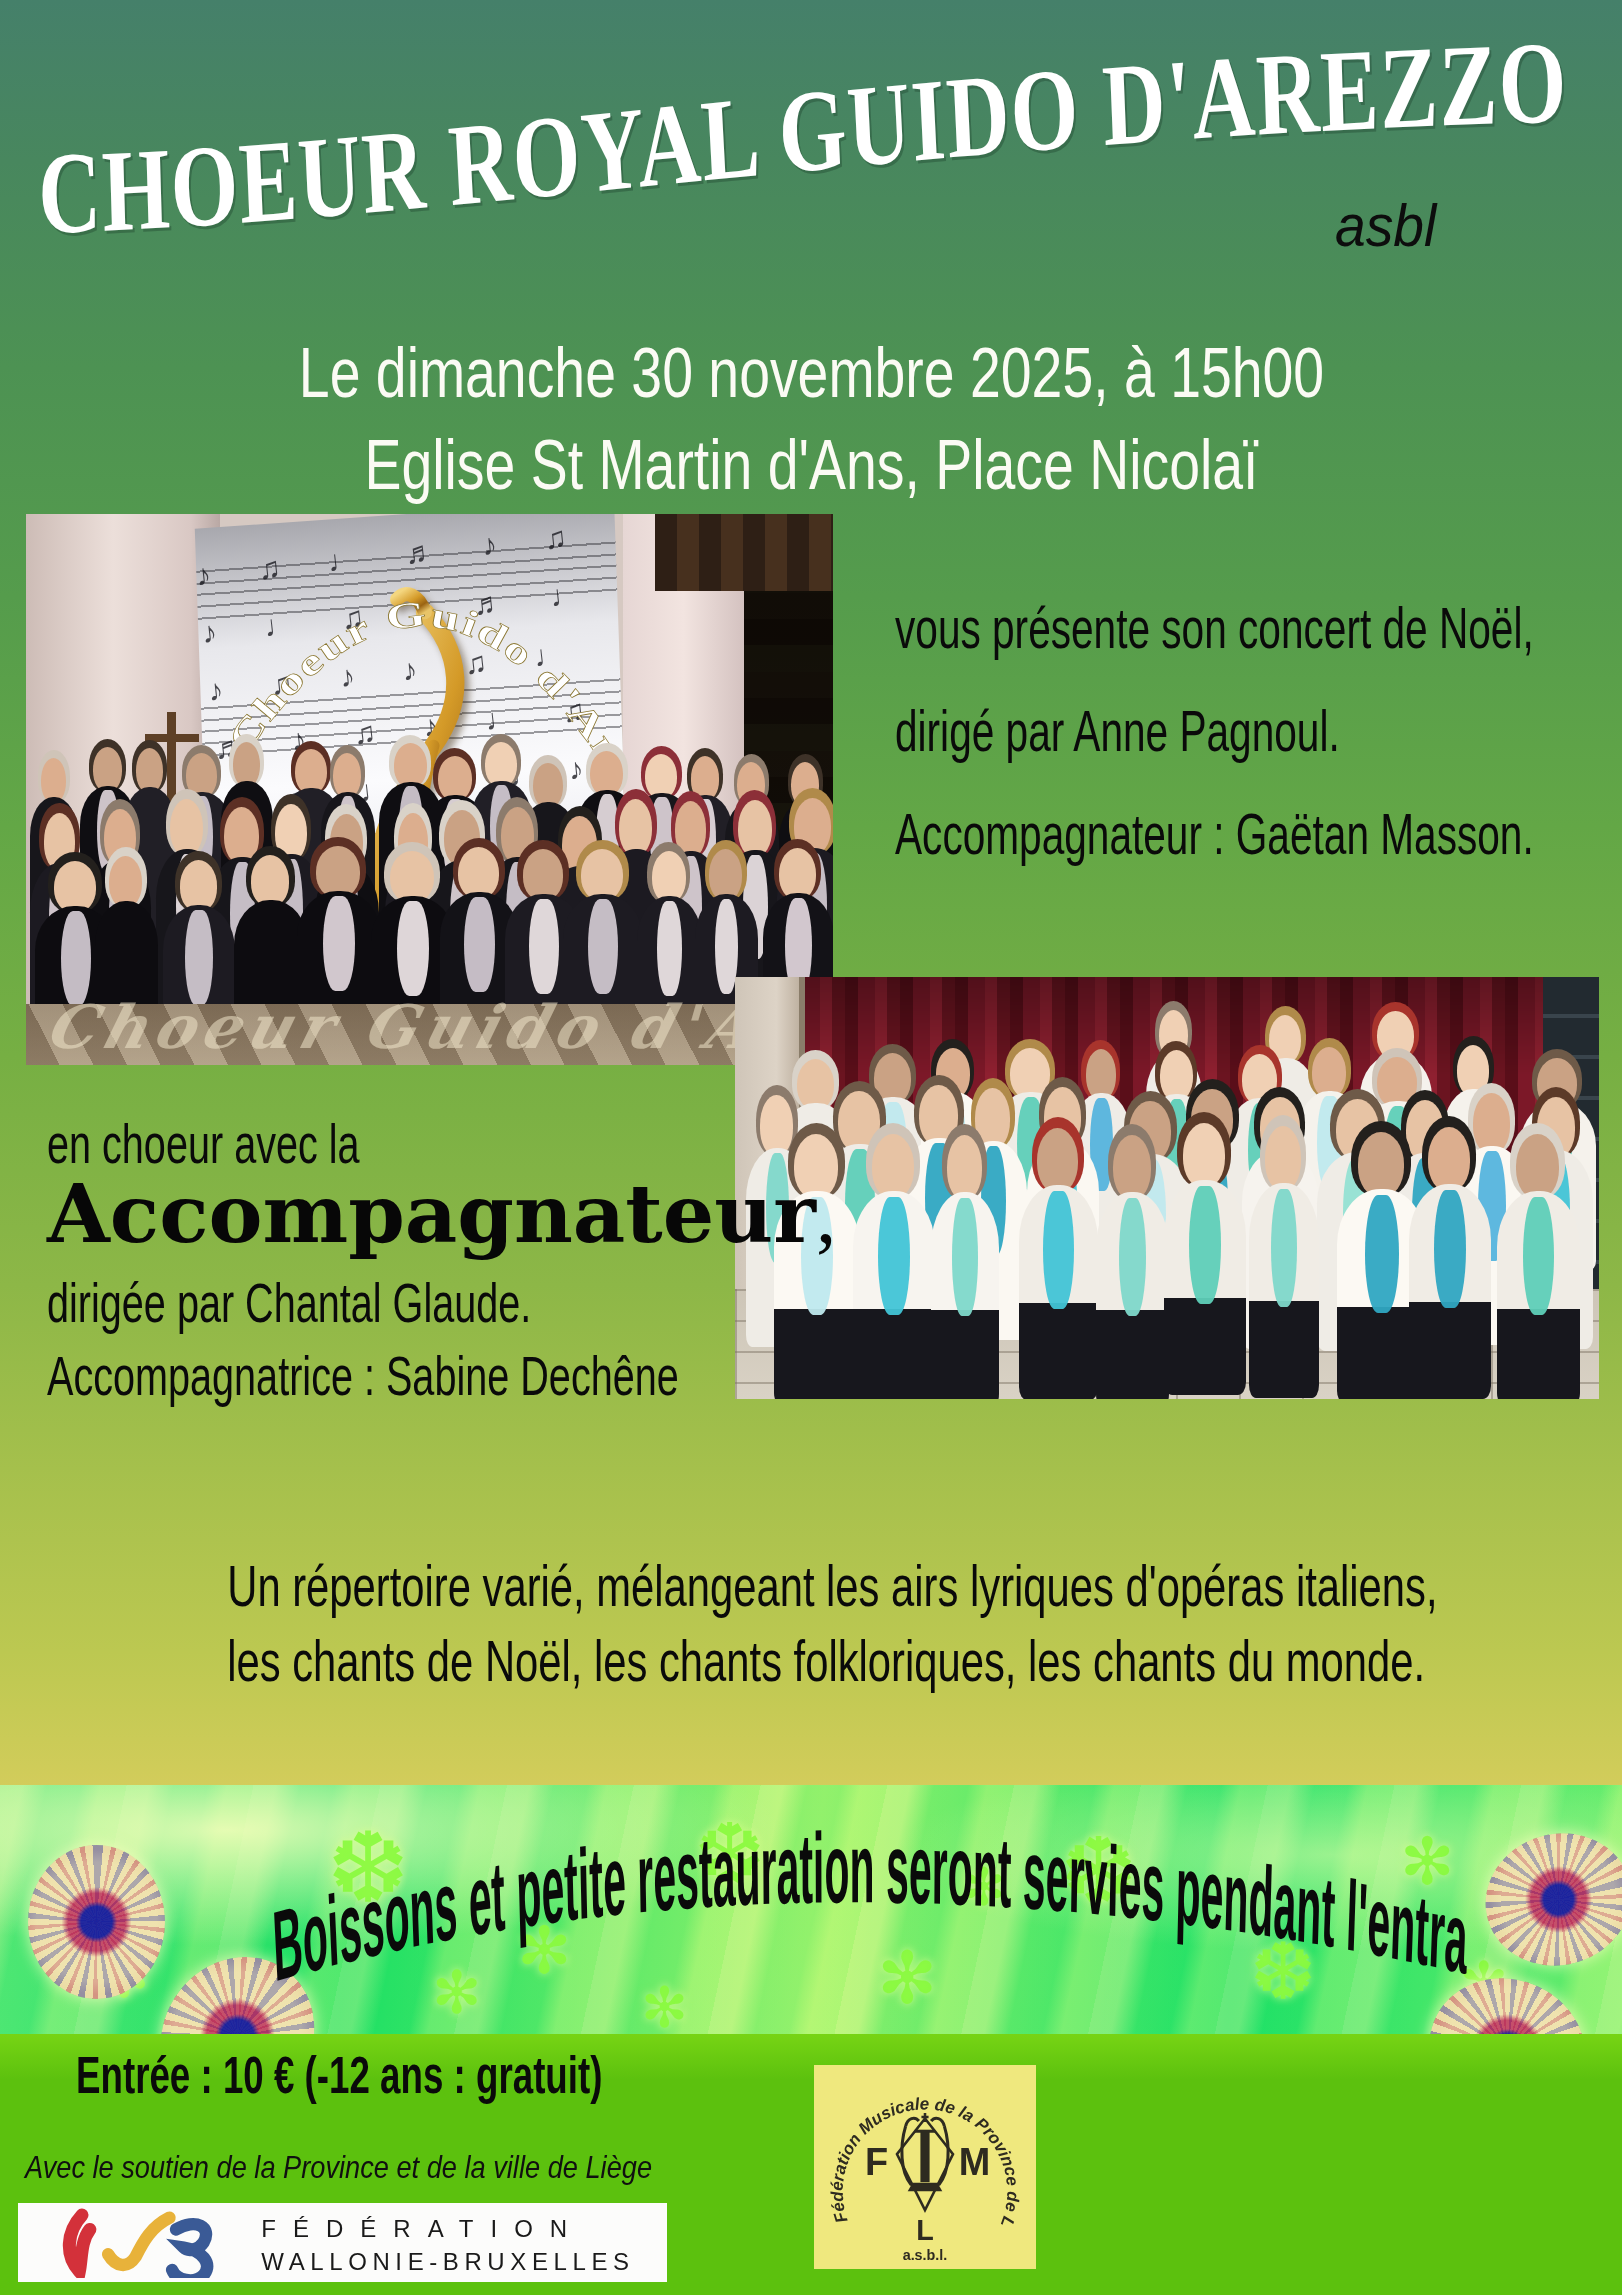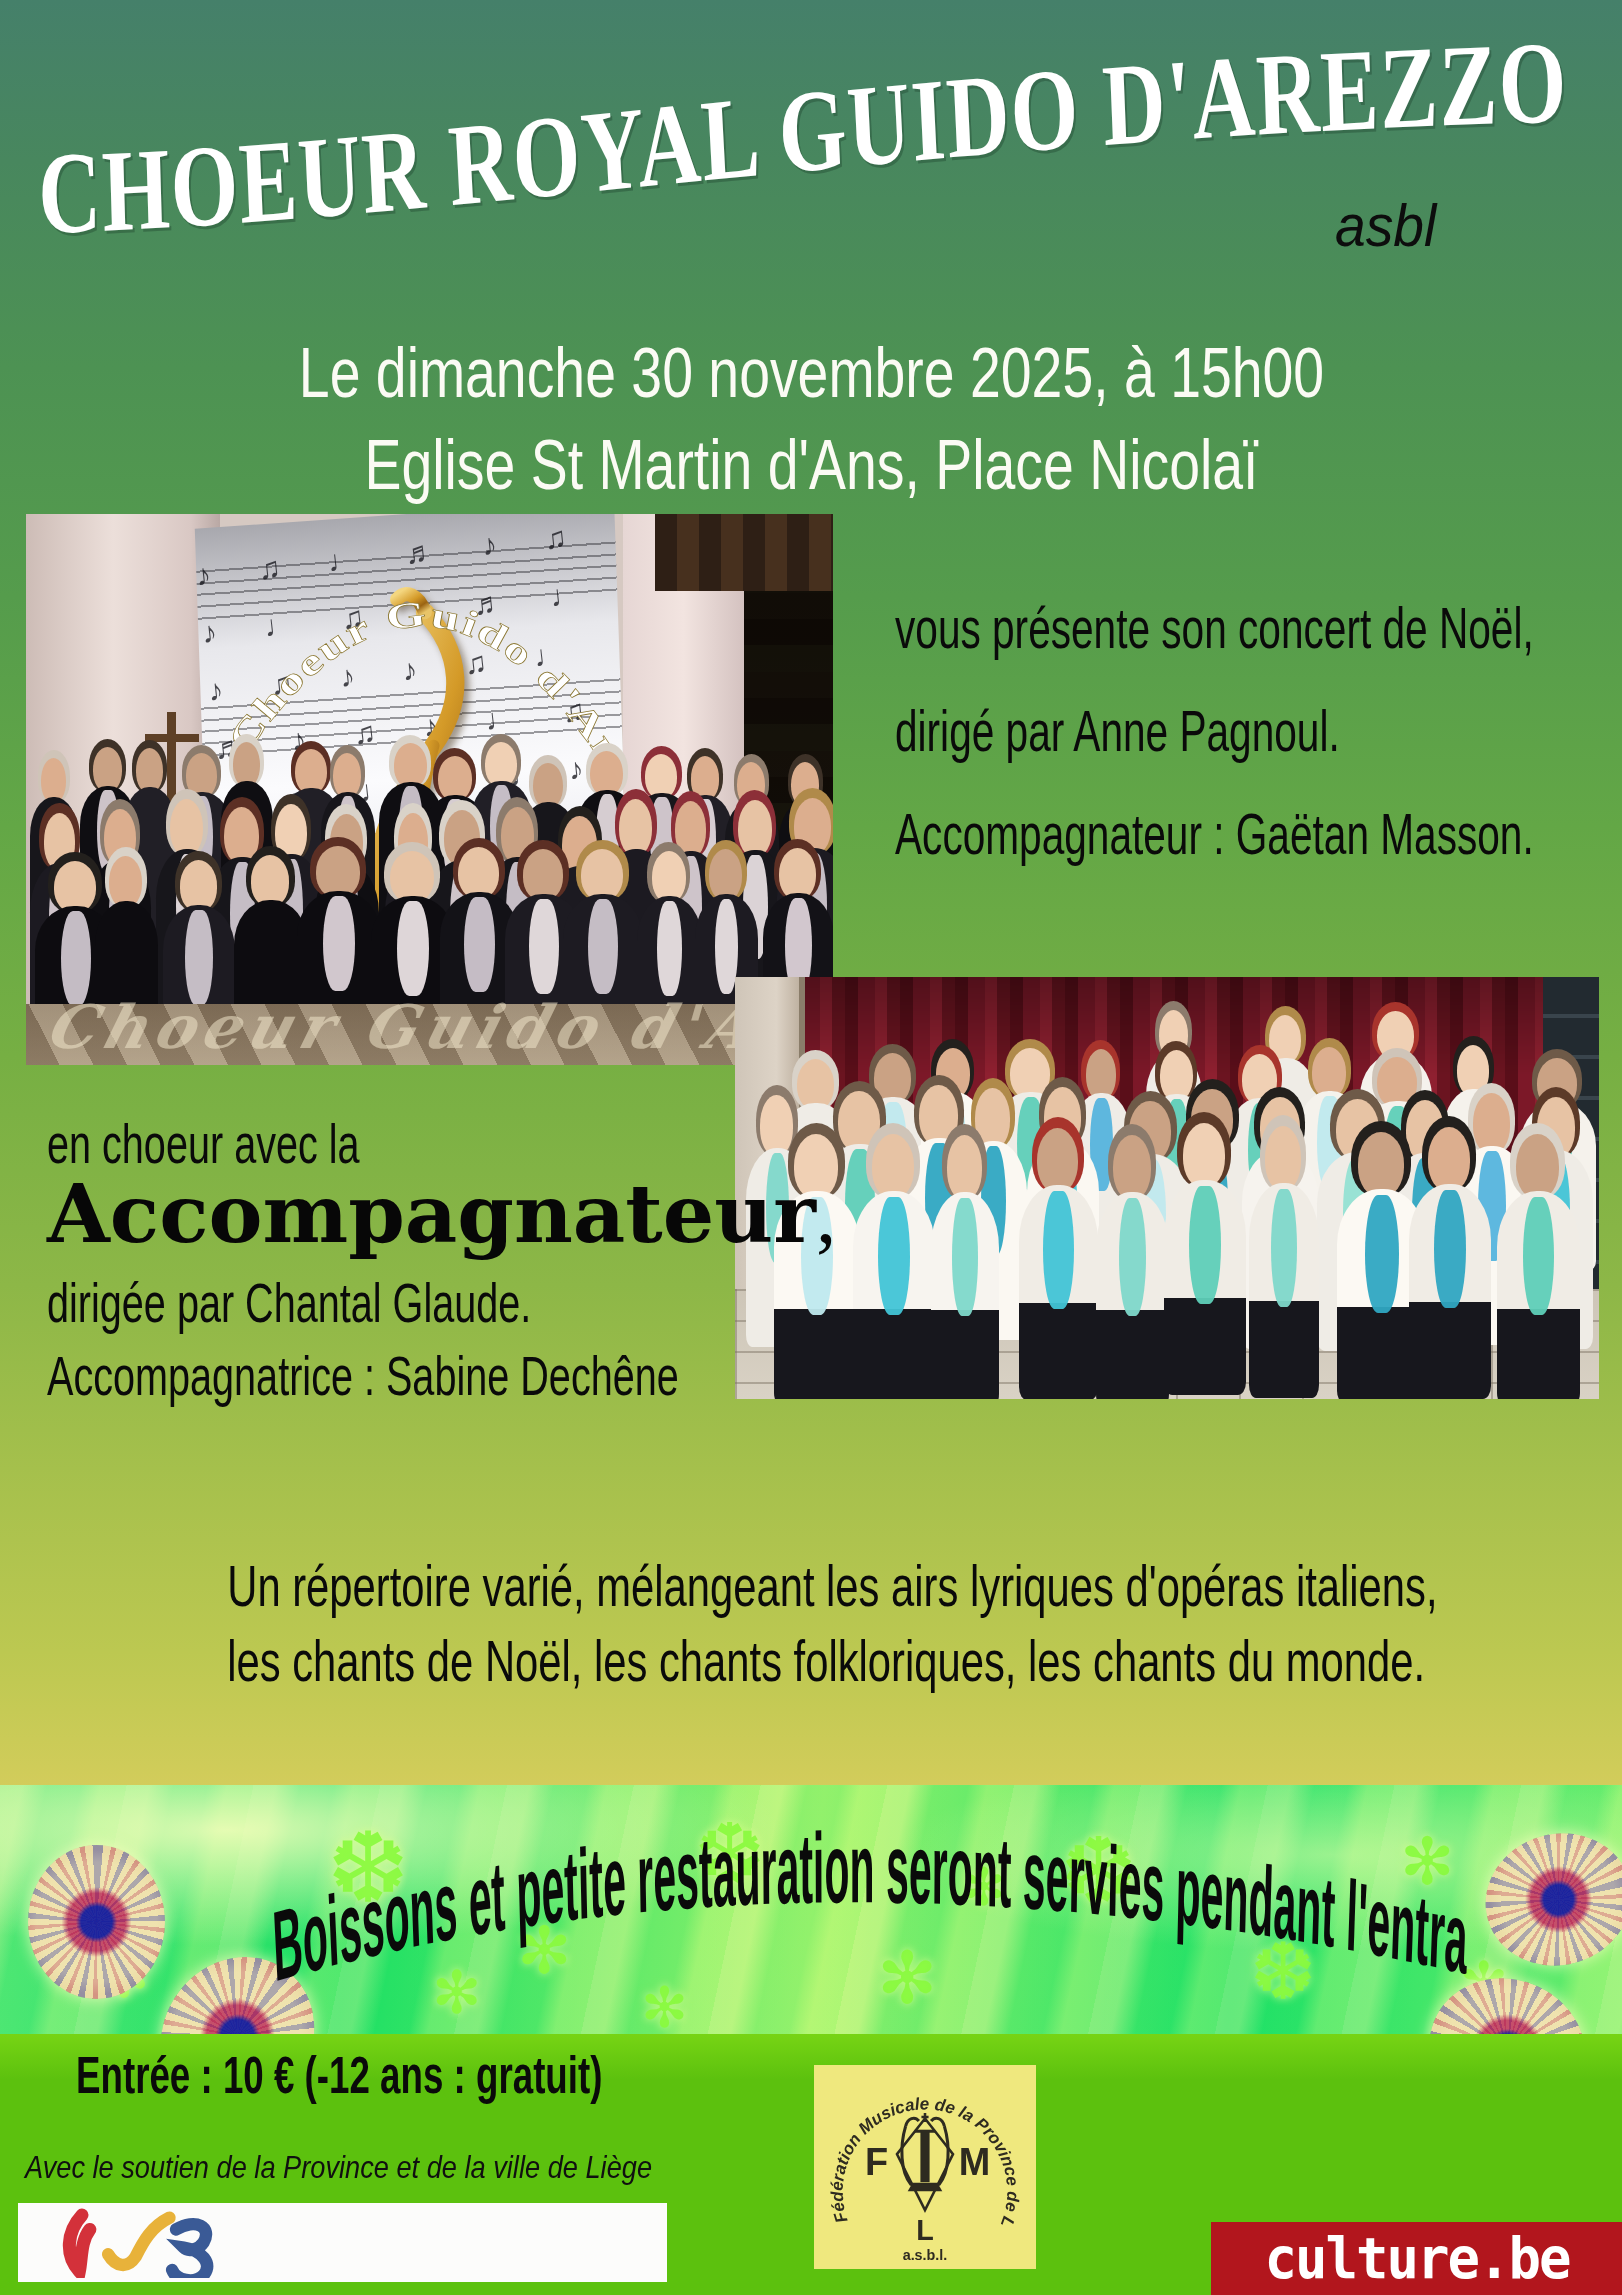--- a/index.html
+++ b/index.html
@@ -686,6 +686,10 @@
         <path d="M 196 34 C 226 16 252 30 238 54 C 230 66 214 68 208 62 C 234 66 254 86 238 104 C 224 118 196 112 190 96" stroke="#3a5a96" stroke-width="19"></path>
       </g>
     </svg>
+    <div class="fwb-text">
+      <div class="fwb-l1">FÉDÉRATION</div>
+      <div class="fwb-l2">WALLONIE-BRUXELLES</div>
+    </div>
   </div>
 
   <div class="abs fm">

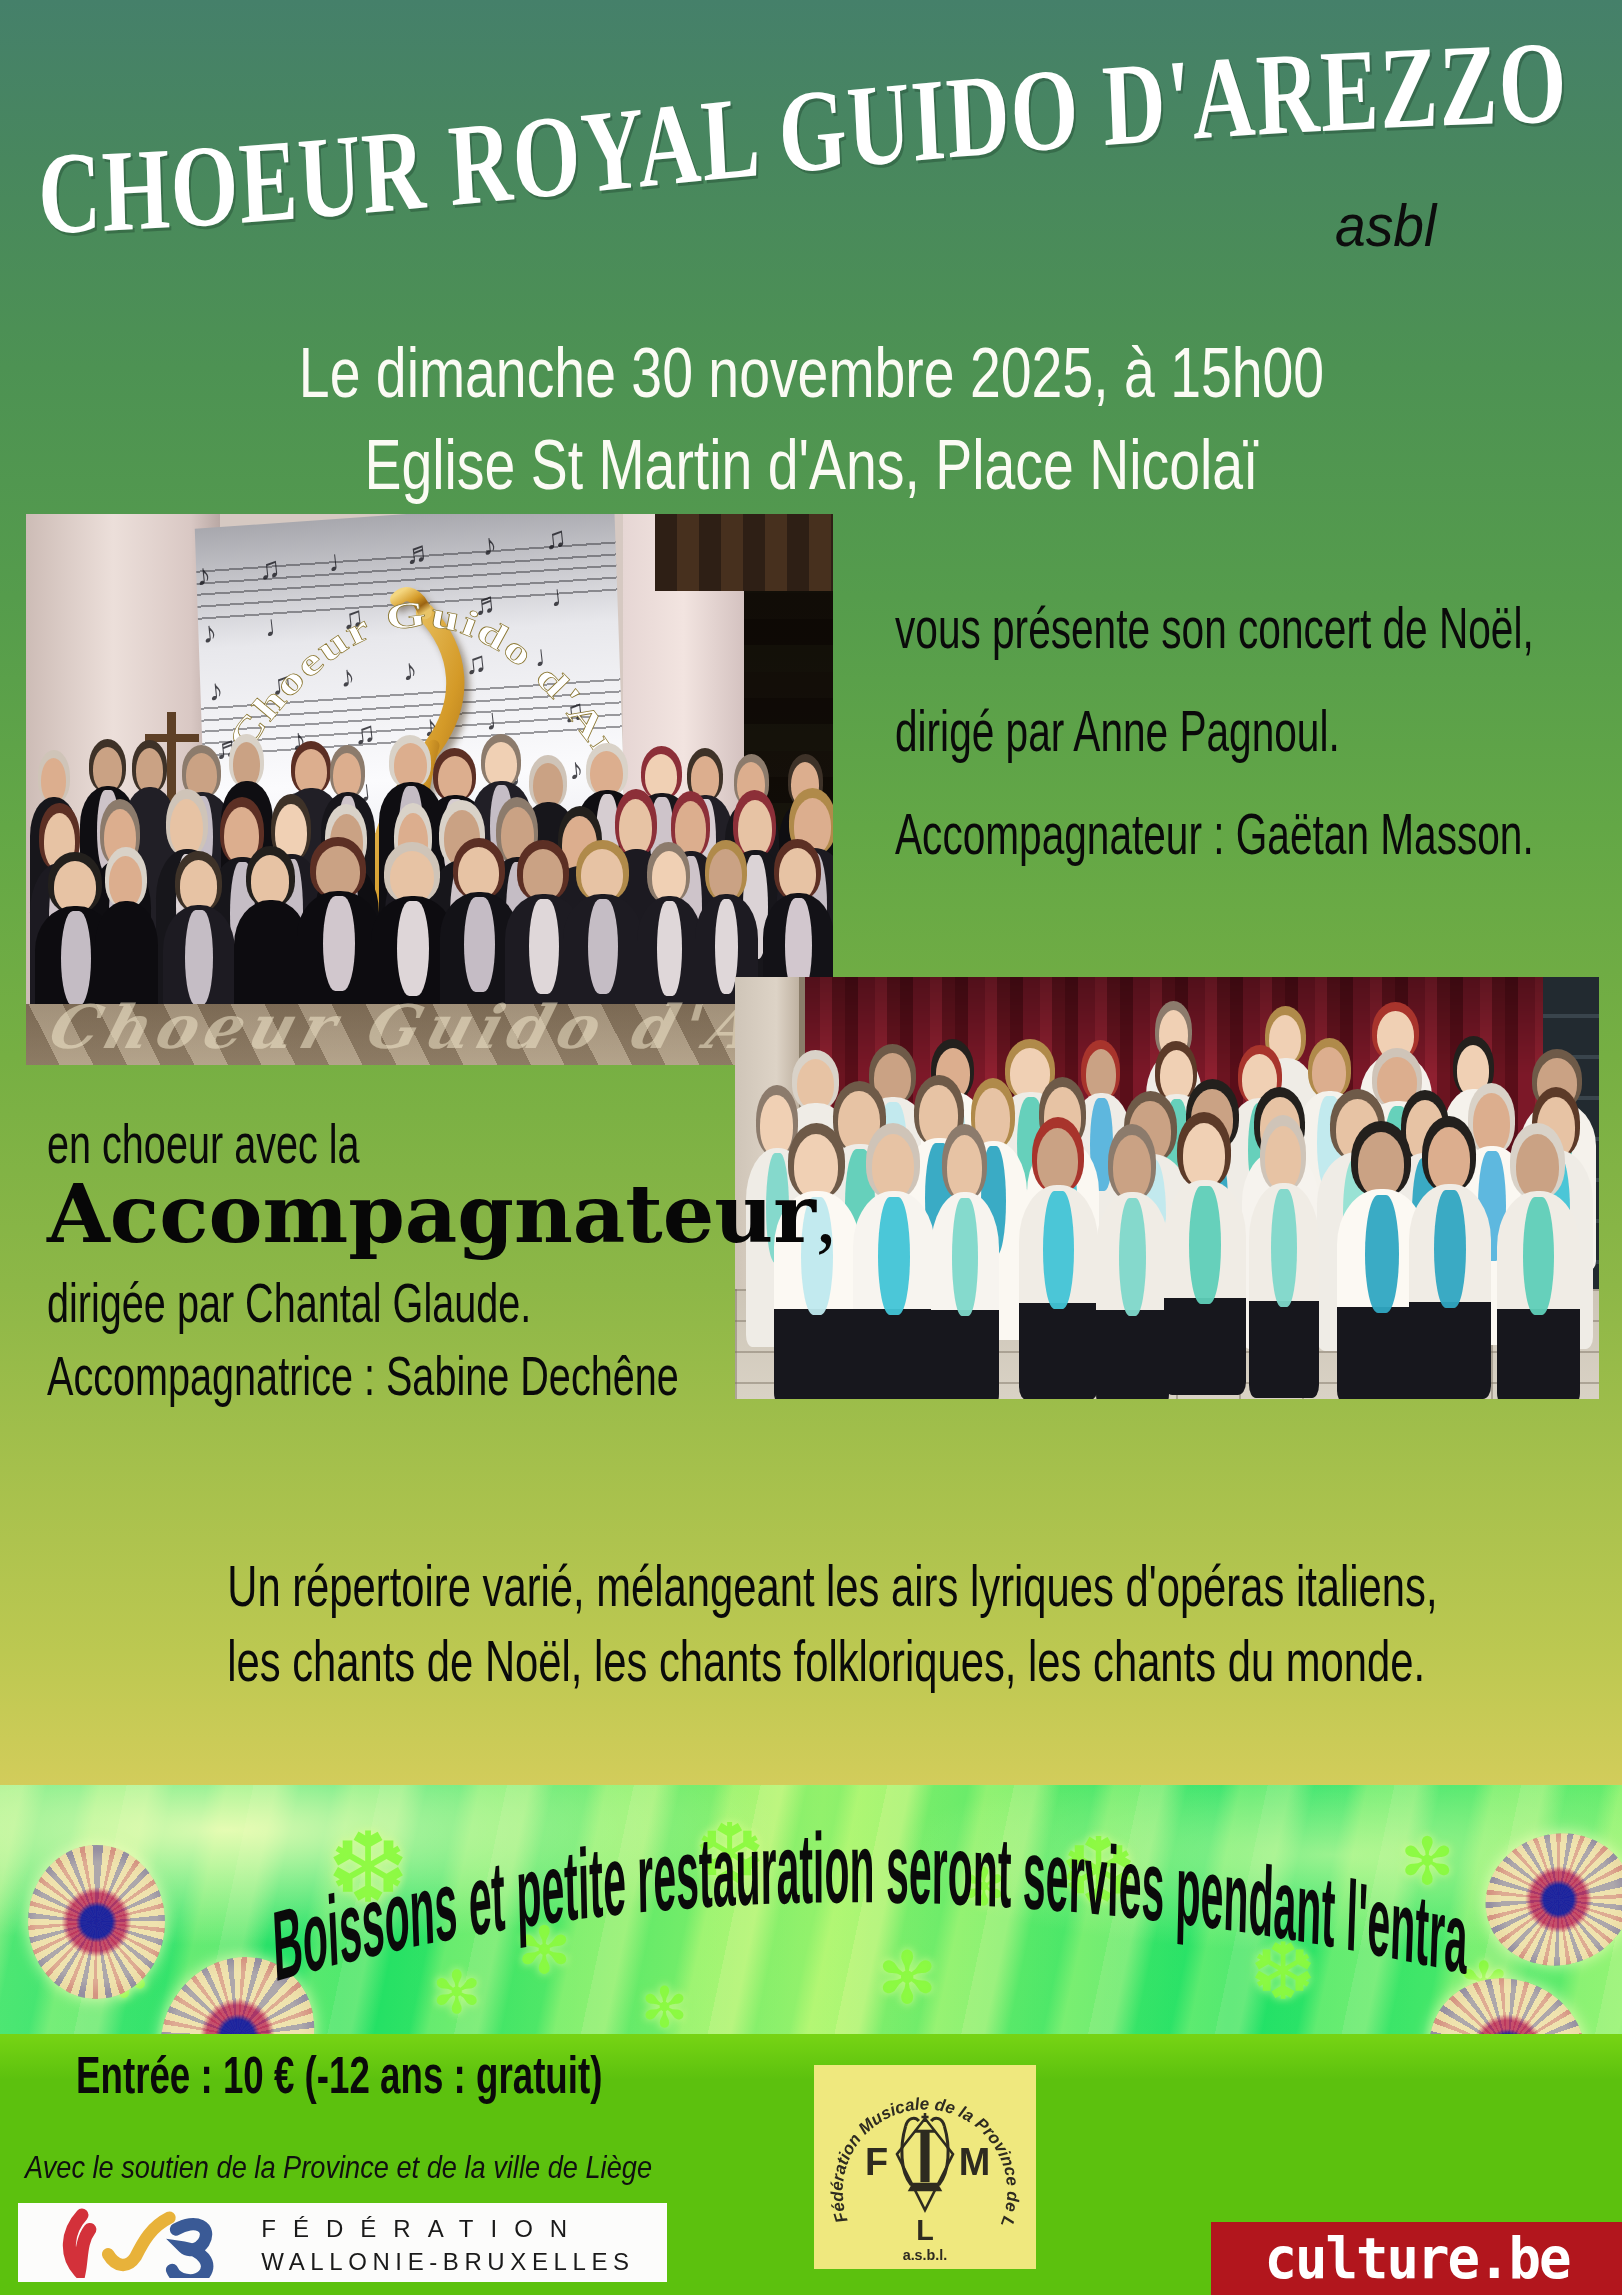--- a/index.html
+++ b/index.html
@@ -717,9 +717,6 @@
     </svg>
   </div>
 
-  <div class="abs culture">
-    <span>culture.be</span>
-  </div>
 
 </div>
 

